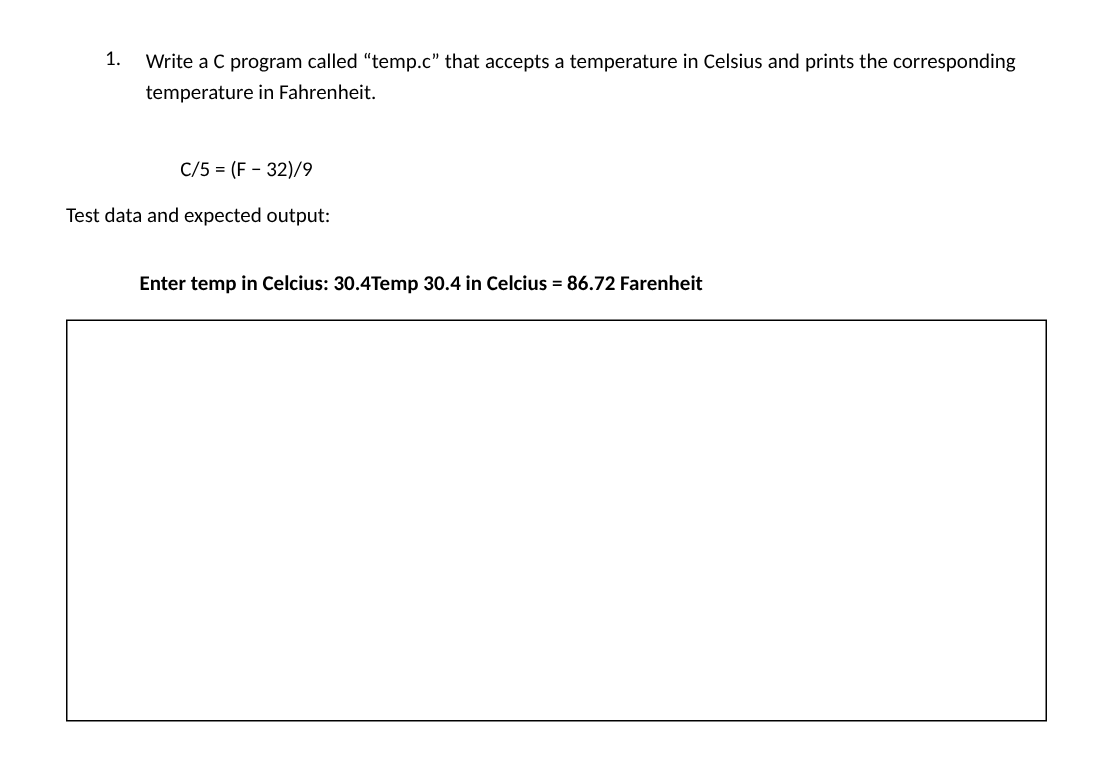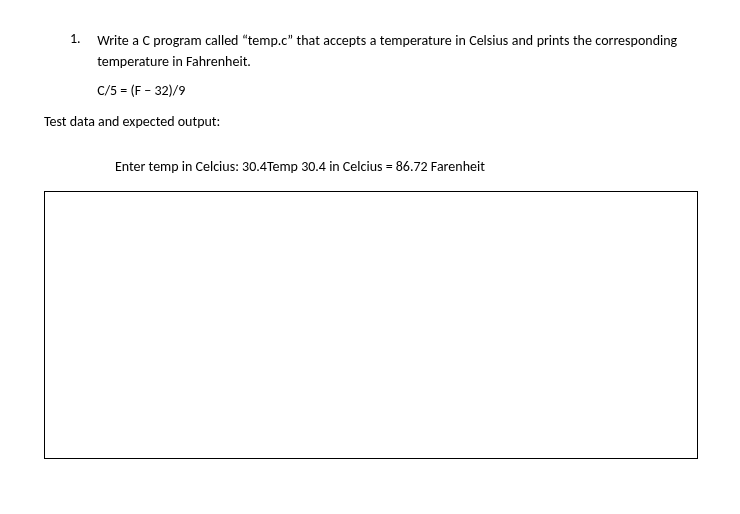--- a/index.html
+++ b/index.html
@@ -32,7 +32,7 @@
     .question-text {
       text-align: justify;
       line-height: 1.5;
-      margin-bottom: 8px;
+      margin-bottom: 30px;
     }
     .formula {
       margin-bottom: 10px;

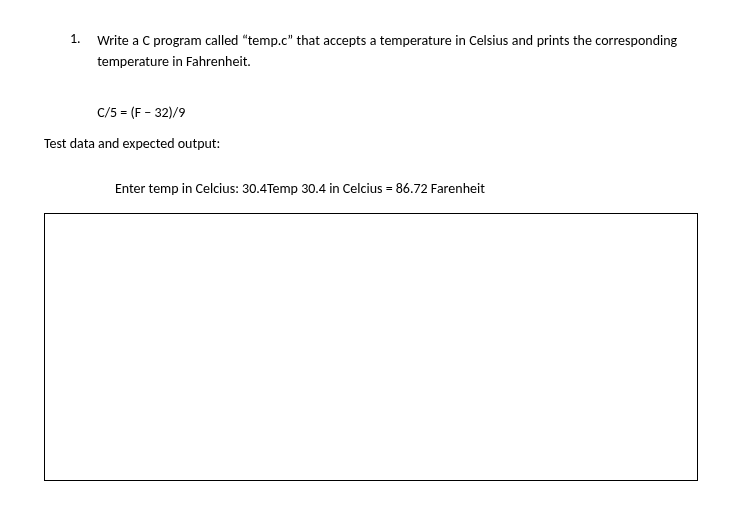--- a/index.html
+++ b/index.html
@@ -37,6 +37,7 @@
     .formula {
       margin-bottom: 10px;
       line-height: 1.5;
+      margin-left: 23px;
     }
     .test-label {
       margin-left: 4px;

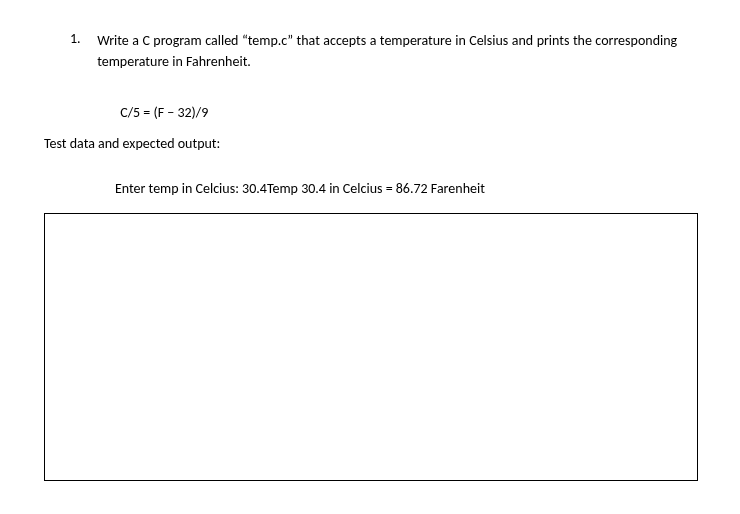--- a/index.html
+++ b/index.html
@@ -45,9 +45,10 @@
       line-height: 1.5;
     }
     .test-output {
-      margin-left: 75px;
+      margin-left: 53px;
       margin-bottom: 14px;
       line-height: 1.5;
+      font-weight: bold;
     }
     .answer-box {
       border: 1px solid #000000;

